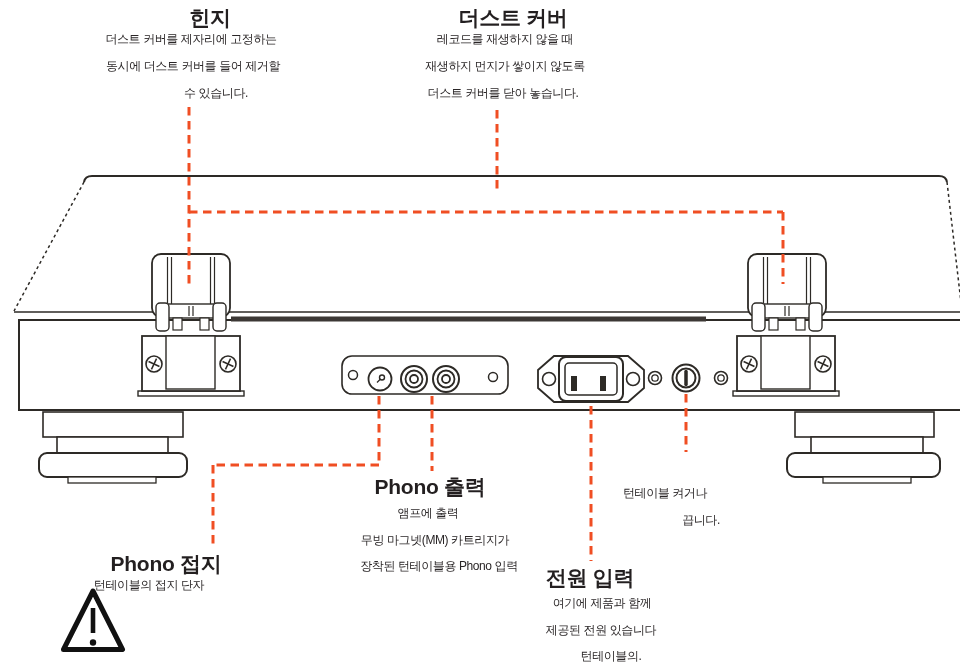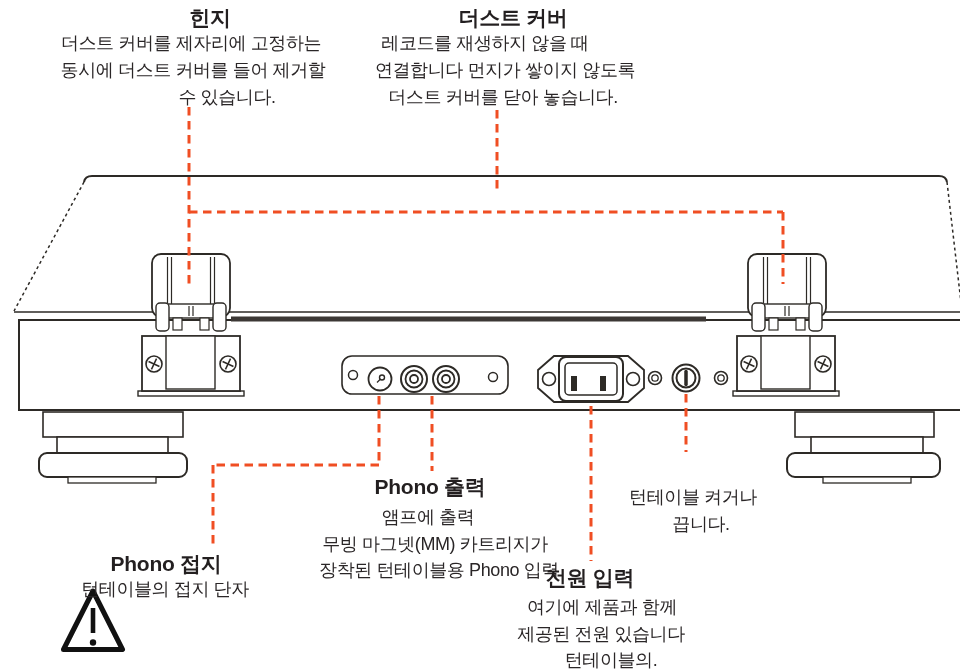--- a/index.html
+++ b/index.html
@@ -10,7 +10,7 @@
   .stage svg{position:absolute;left:0;top:0;}
   .lbl{position:absolute;white-space:nowrap;transform:translateX(-50%);text-align:center;}
   .t{font-size:21px;font-weight:bold;letter-spacing:-0.3px;}
-  .b{font-size:18px;letter-spacing:-0.4px;color:#2a2627;}
+  .b{font-size:12px;letter-spacing:-0.4px;color:#2a2627;}
 </style>
 </head>
 <body>

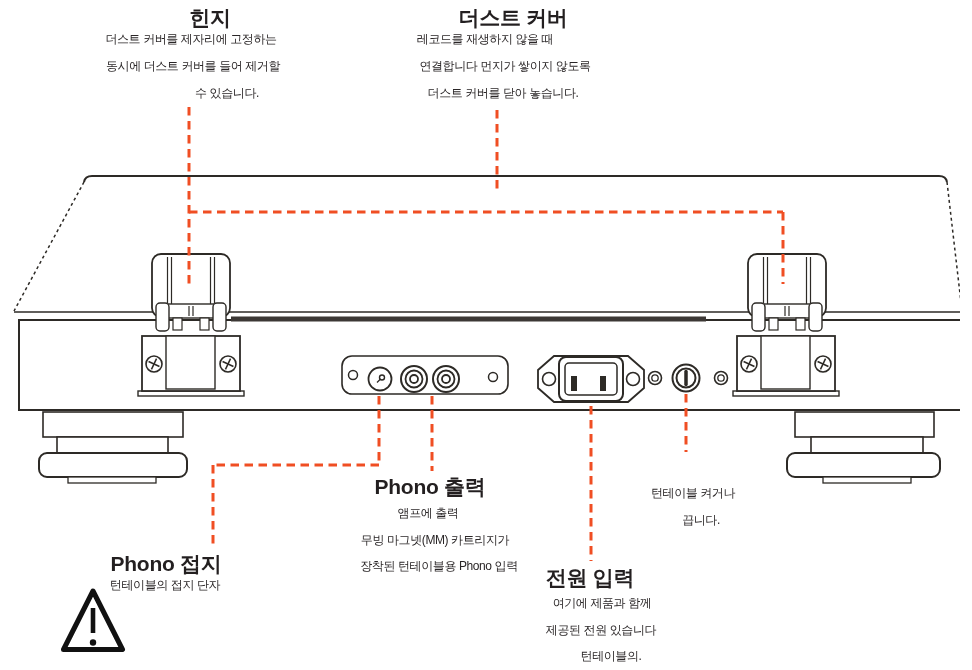--- a/index.html
+++ b/index.html
@@ -169,7 +169,7 @@
   <div class="lbl b" style="left:227px;top:85px">수 있습니다.</div>
 
   <div class="lbl t" style="left:513px;top:4px">더스트 커버</div>
-  <div class="lbl b" style="left:485px;top:31px">레코드를 재생하지 않을 때</div>
+  <div class="lbl b" style="left:505px;top:31px">레코드를 재생하지 않을 때</div>
   <div class="lbl b" style="left:505px;top:58px">연결합니다 먼지가 쌓이지 않도록</div>
   <div class="lbl b" style="left:503px;top:85px">더스트 커버를 닫아 놓습니다.</div>
 

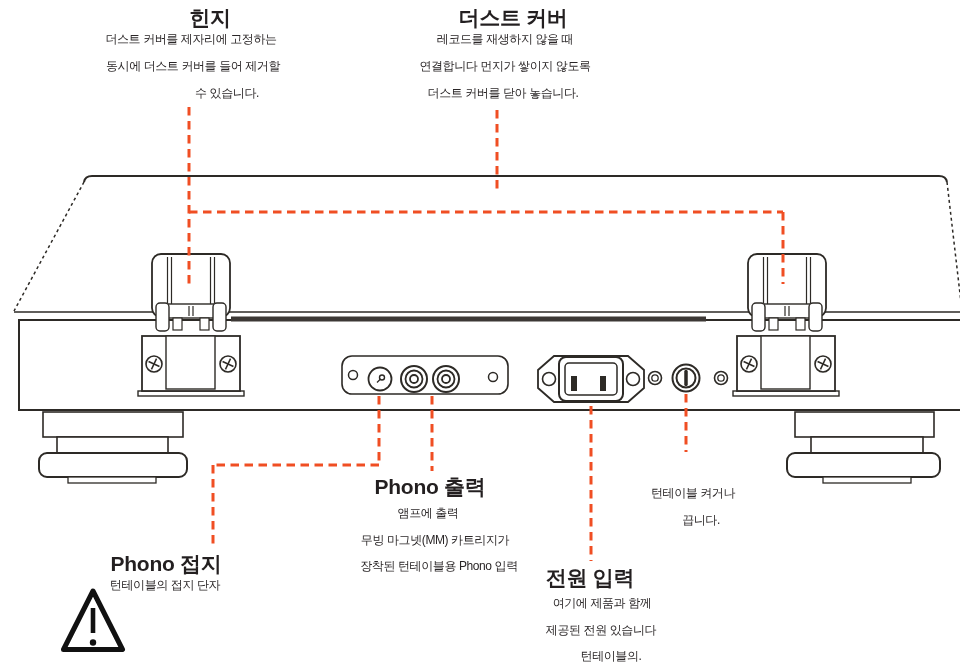--- a/index.html
+++ b/index.html
@@ -170,7 +170,7 @@
 
   <div class="lbl t" style="left:513px;top:4px">더스트 커버</div>
   <div class="lbl b" style="left:505px;top:31px">레코드를 재생하지 않을 때</div>
-  <div class="lbl b" style="left:505px;top:58px">연결합니다 먼지가 쌓이지 않도록</div>
+  <div class="lbl b" style="left:505px;top:58px">재생하지 먼지가 쌓이지 않도록</div>
   <div class="lbl b" style="left:503px;top:85px">더스트 커버를 닫아 놓습니다.</div>
 
   <div class="lbl t" style="left:166px;top:550px">Phono 접지</div>

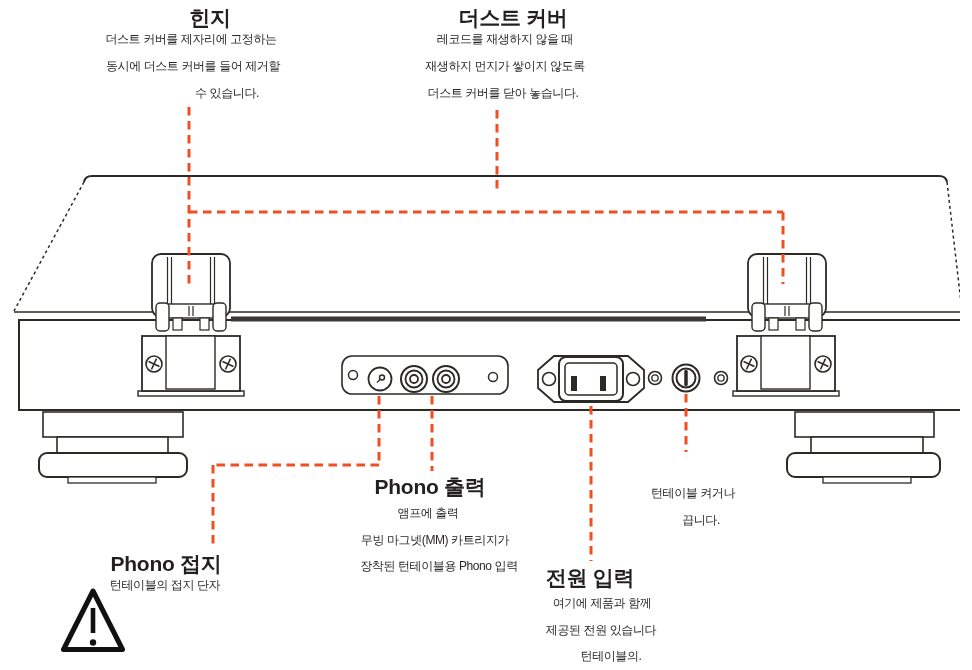--- a/index.html
+++ b/index.html
@@ -166,7 +166,7 @@
   <div class="lbl t" style="left:210px;top:4px">힌지</div>
   <div class="lbl b" style="left:191px;top:31px">더스트 커버를 제자리에 고정하는</div>
   <div class="lbl b" style="left:193px;top:58px">동시에 더스트 커버를 들어 제거할</div>
-  <div class="lbl b" style="left:227px;top:85px">수 있습니다.</div>
+  <div class="lbl b" style="left:216px;top:85px">수 있습니다.</div>
 
   <div class="lbl t" style="left:513px;top:4px">더스트 커버</div>
   <div class="lbl b" style="left:505px;top:31px">레코드를 재생하지 않을 때</div>

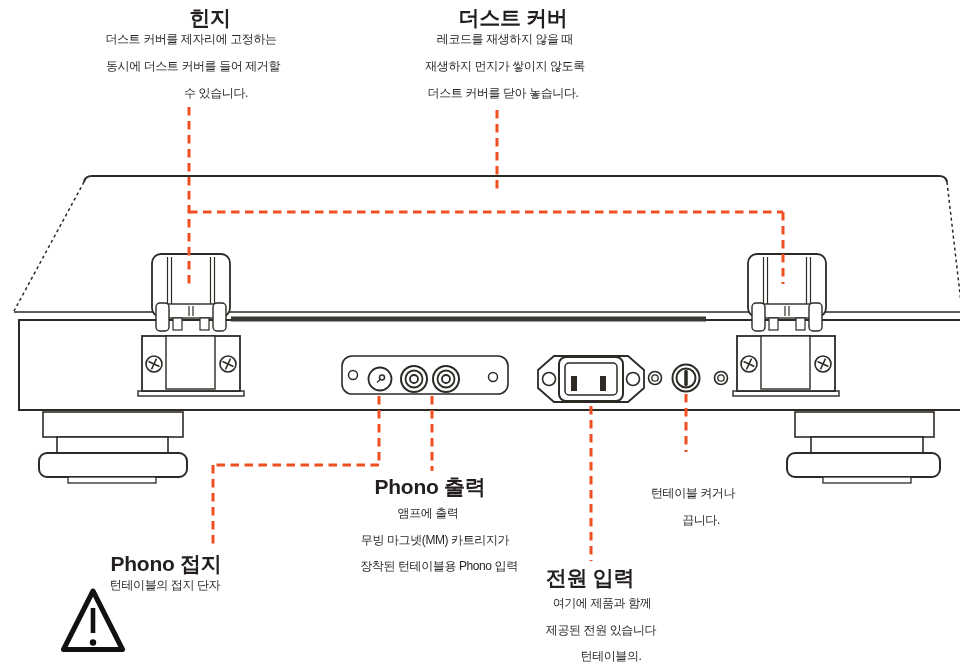--- a/index.html
+++ b/index.html
@@ -186,7 +186,7 @@
   <div class="lbl b" style="left:601px;top:622px">제공된 전원 있습니다</div>
   <div class="lbl b" style="left:611px;top:648px">턴테이블의.</div>
 
-  <div class="lbl b" style="left:693px;top:485px">턴테이블 켜거나</div>
+  <div class="lbl b" style="left:665px;top:485px">턴테이블 켜거나</div>
   <div class="lbl b" style="left:701px;top:512px">끕니다.</div>
 
 </div>

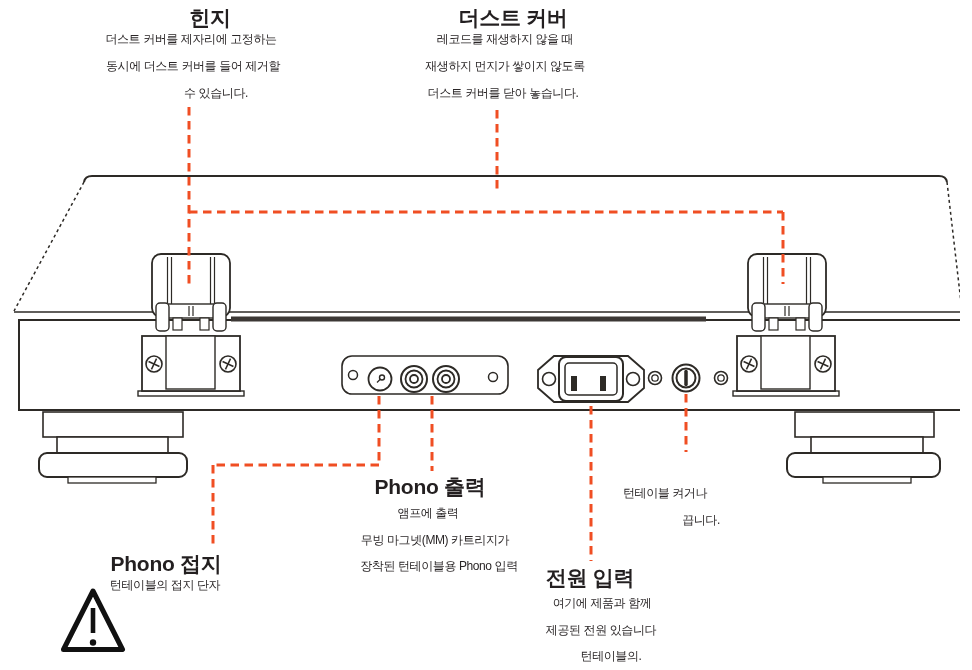--- a/index.html
+++ b/index.html
@@ -174,7 +174,7 @@
   <div class="lbl b" style="left:503px;top:85px">더스트 커버를 닫아 놓습니다.</div>
 
   <div class="lbl t" style="left:166px;top:550px">Phono 접지</div>
-  <div class="lbl b" style="left:165px;top:577px">턴테이블의 접지 단자</div>
+  <div class="lbl b" style="left:149px;top:577px">턴테이블의 접지 단자</div>
 
   <div class="lbl t" style="left:430px;top:473px">Phono 출력</div>
   <div class="lbl b" style="left:428px;top:505px">앰프에 출력</div>

